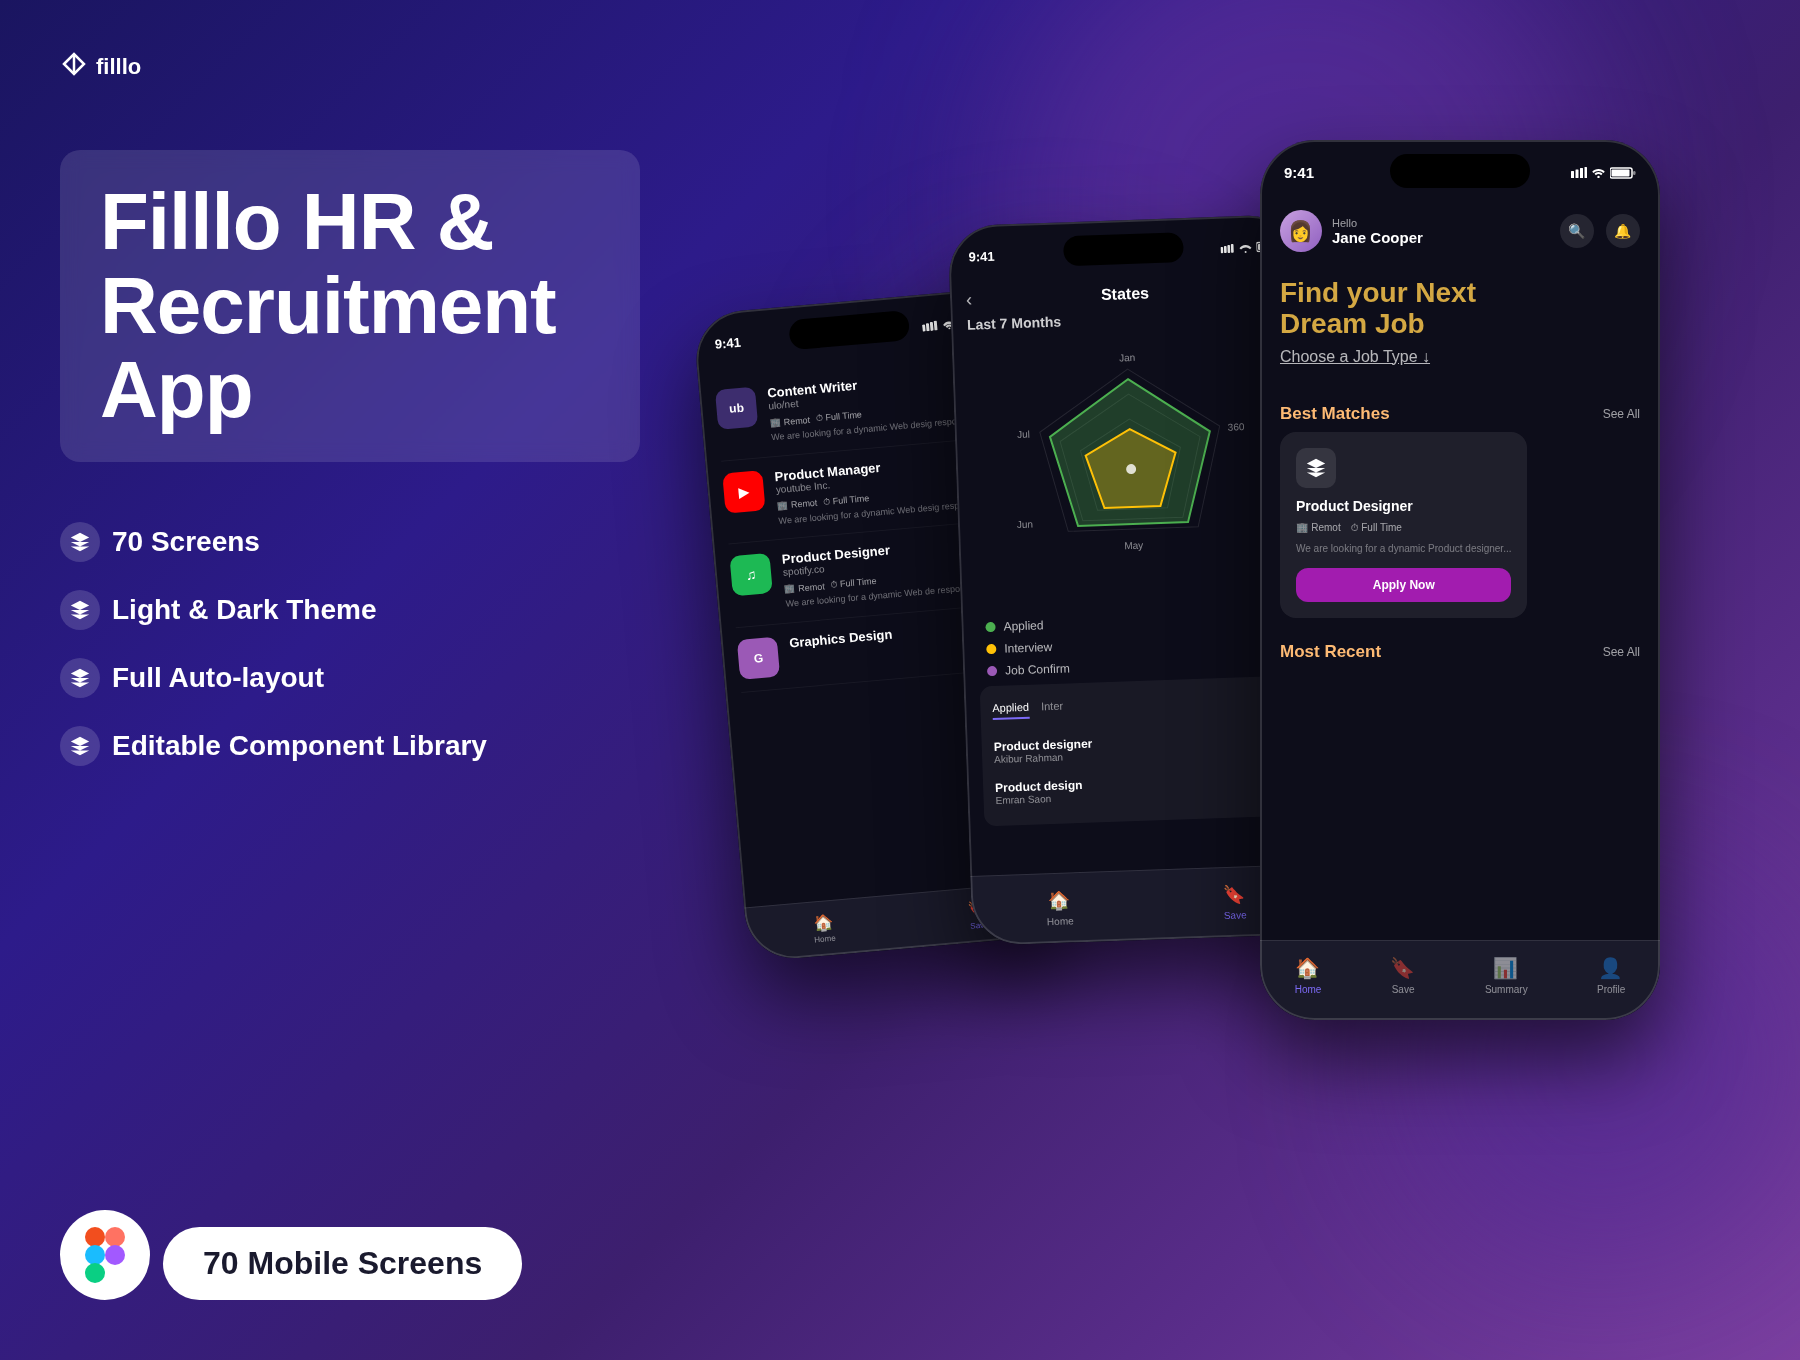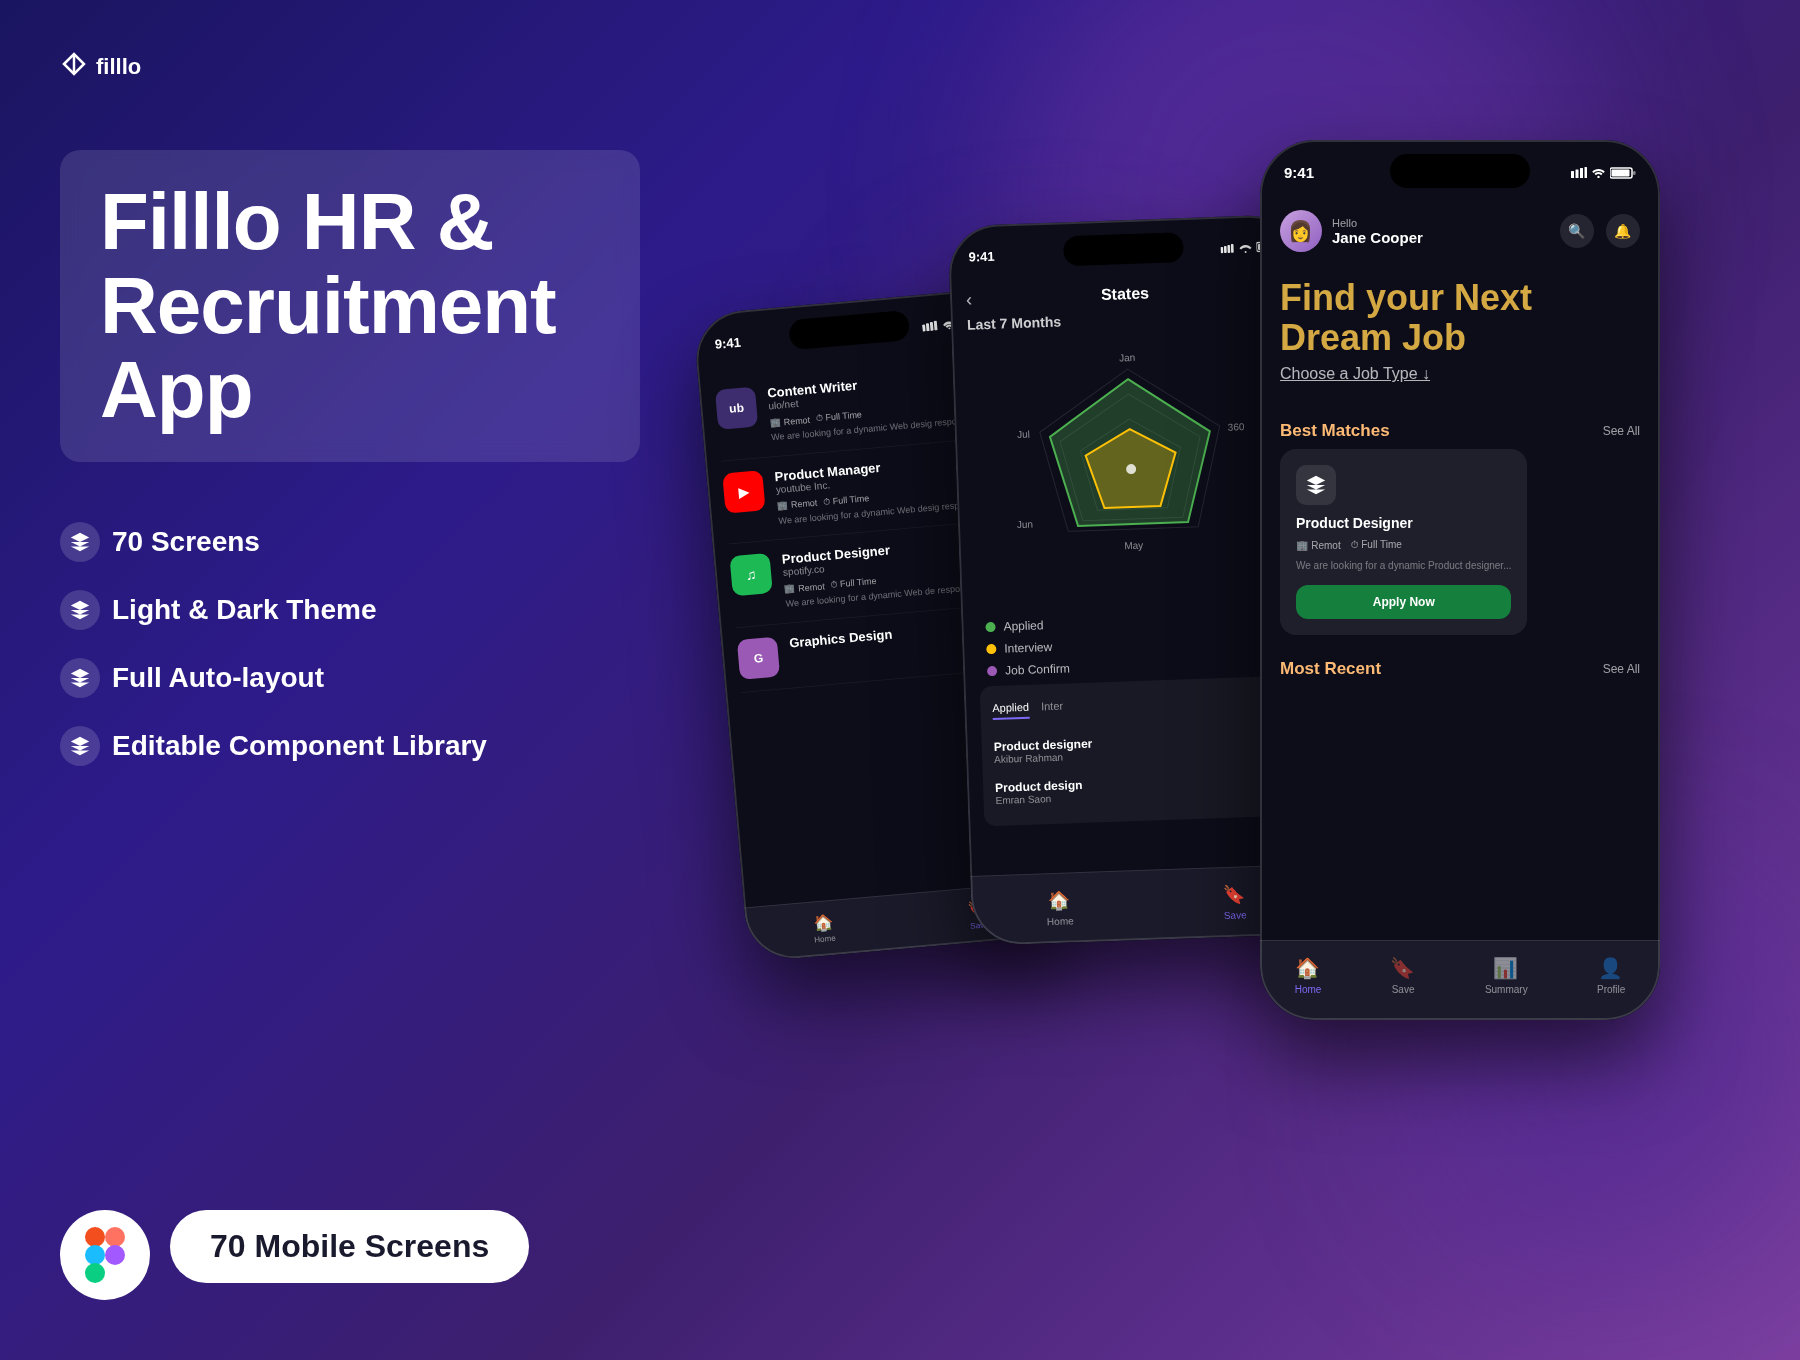--- a/index.html
+++ b/index.html
@@ -512,7 +512,7 @@
     }
 
     .dream-title {
-      font-size: 36px;
+      font-size: 28px;
       font-weight: 900;
       color: #d4a843;
       line-height: 1.1;

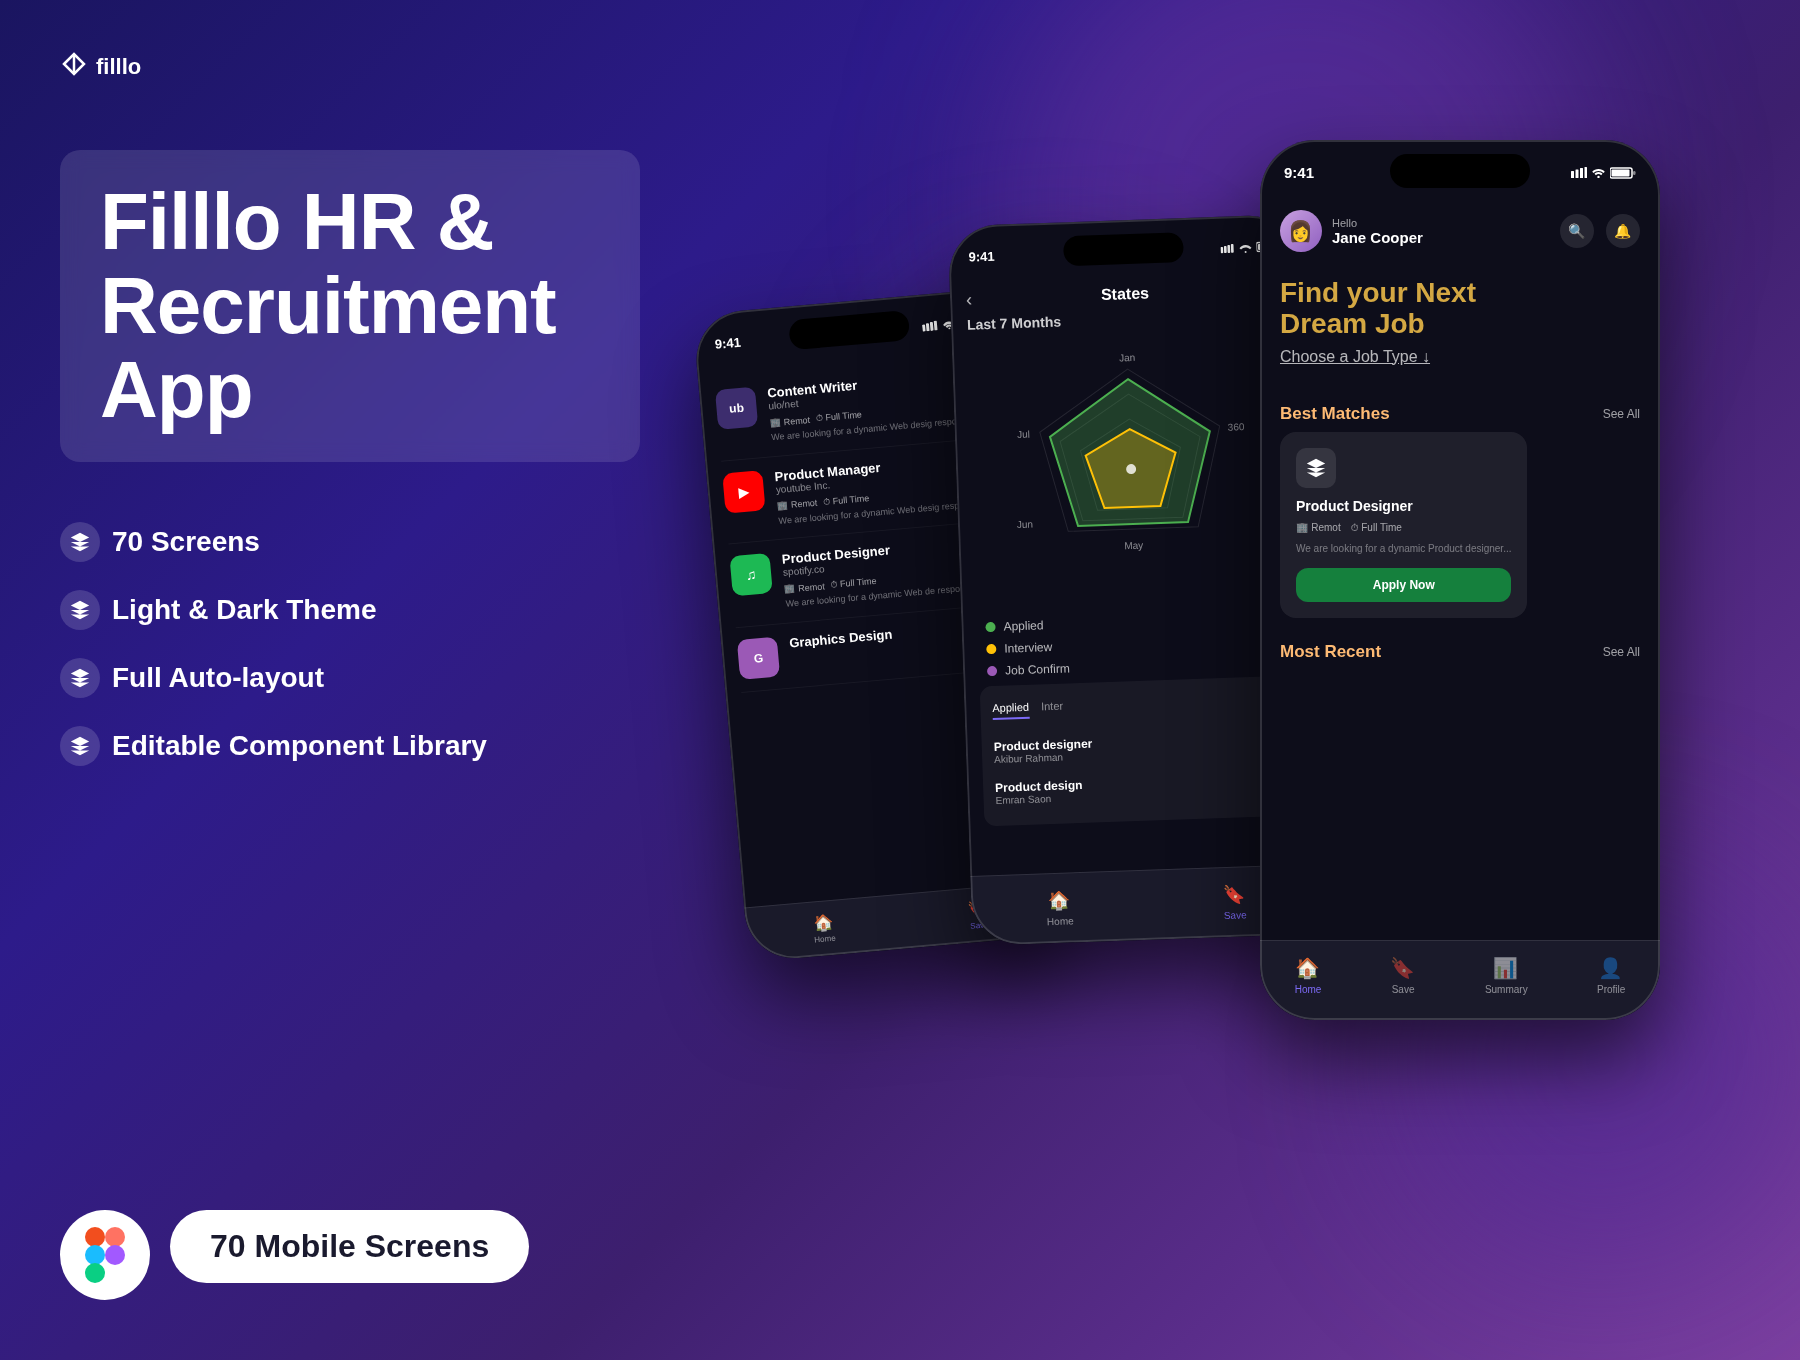--- a/index.html
+++ b/index.html
@@ -625,7 +625,7 @@
     }
 
     .apply-btn {
-      background: #15803d;
+      background: #a21caf;
       color: white;
       border: none;
       border-radius: 12px;

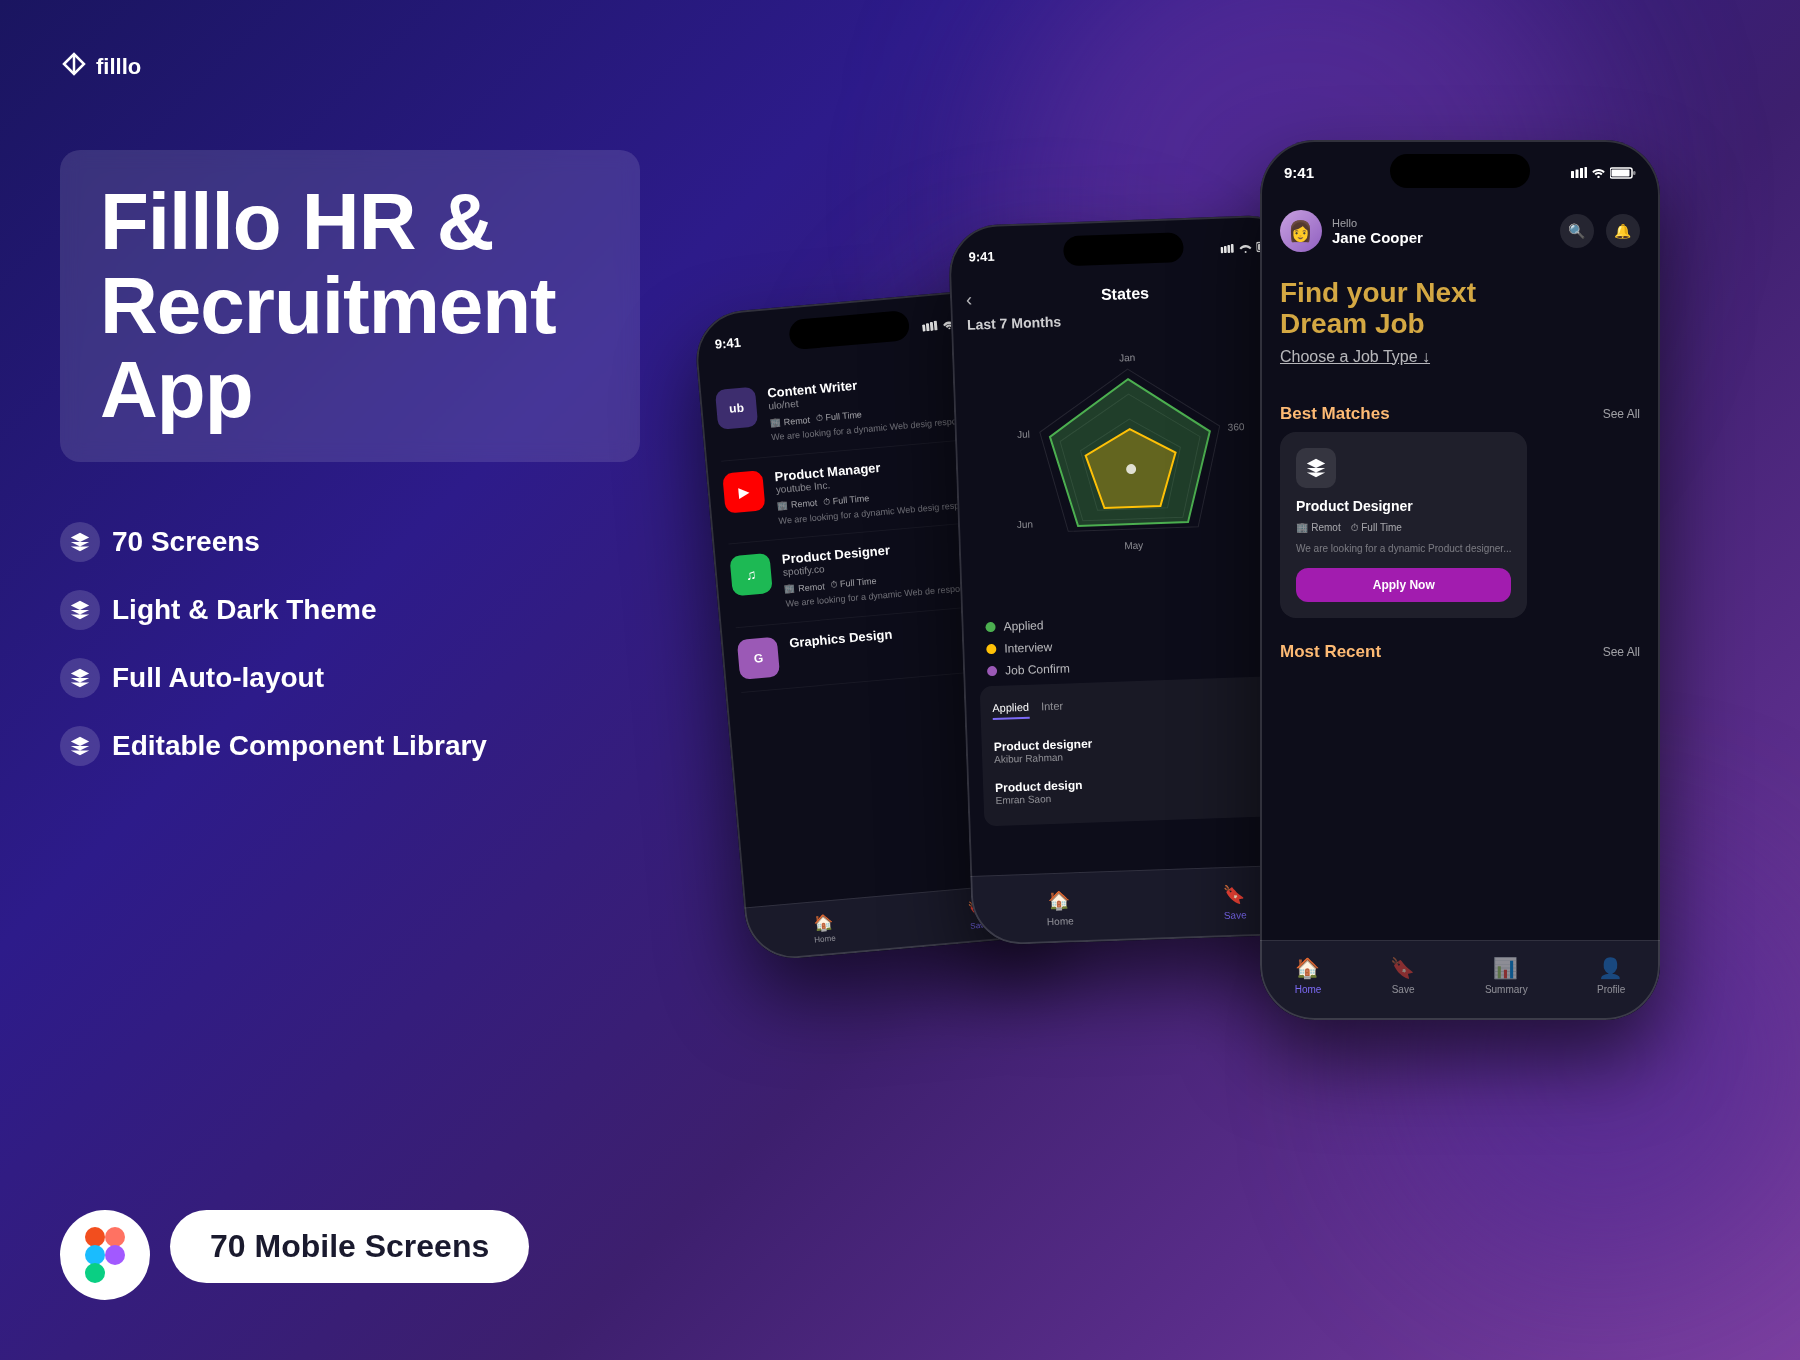--- a/index.html
+++ b/index.html
@@ -115,8 +115,8 @@
       bottom: 60px;
       left: 60px;
       display: flex;
-      align-items: flex-start;
-      gap: 20px;
+      align-items: flex-end;
+      gap: 13px;
     }
 
     .figma-badge {

